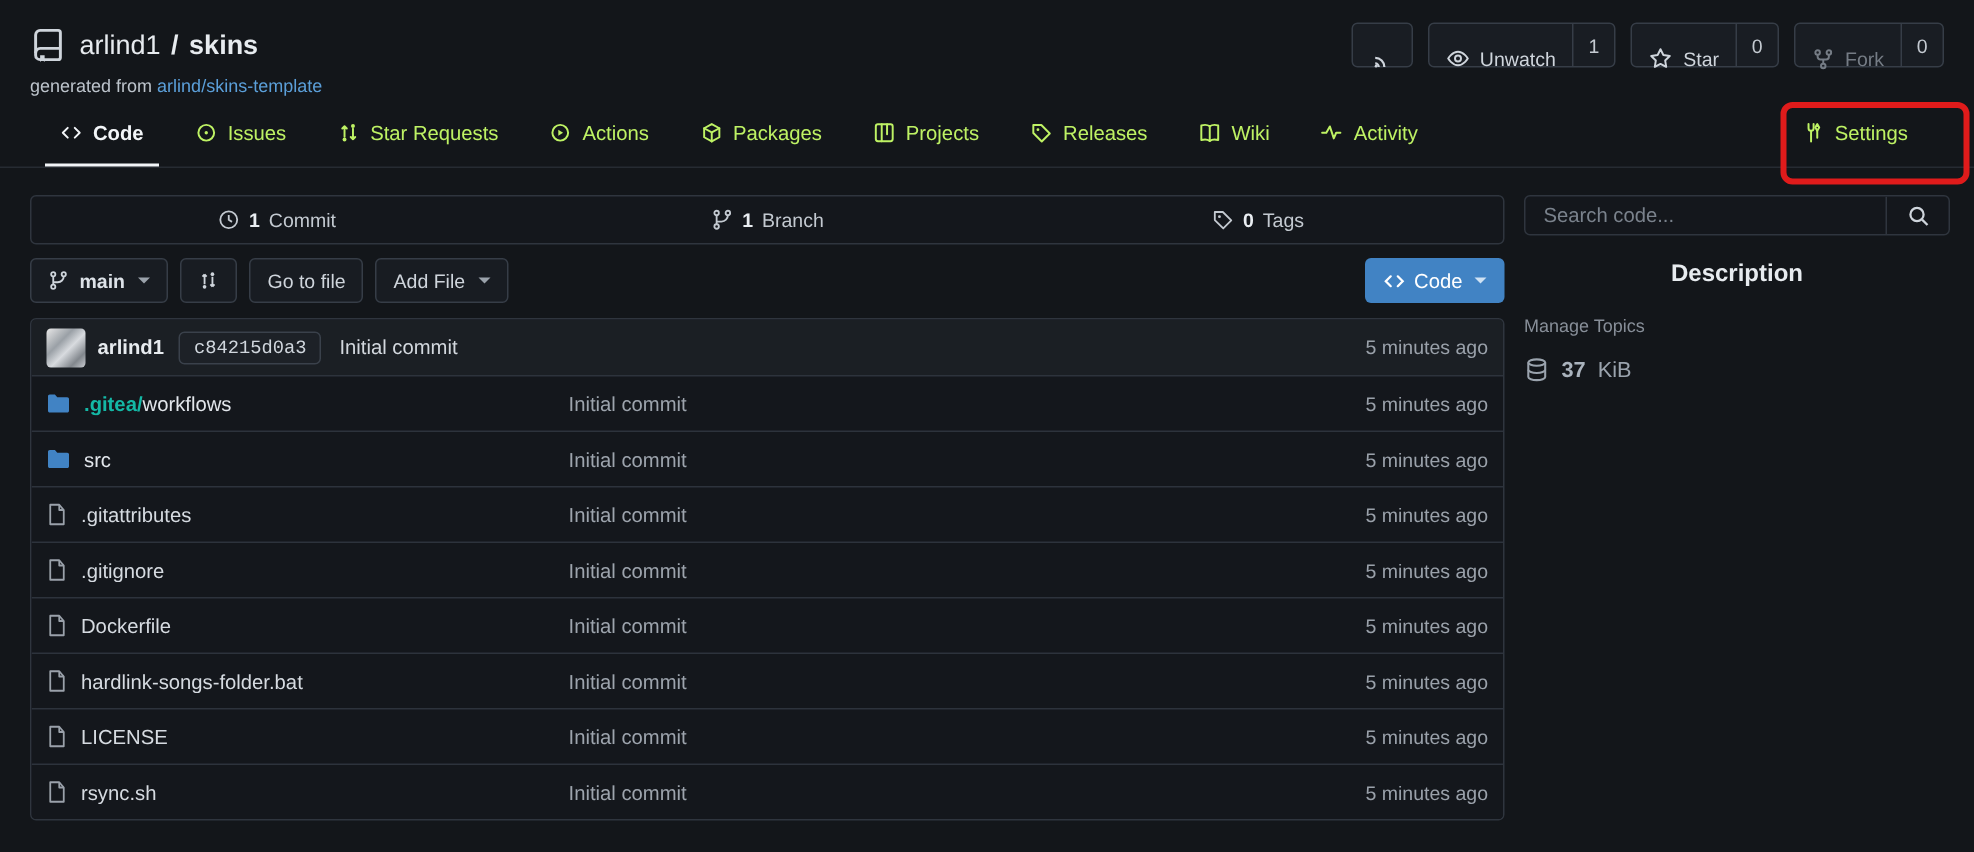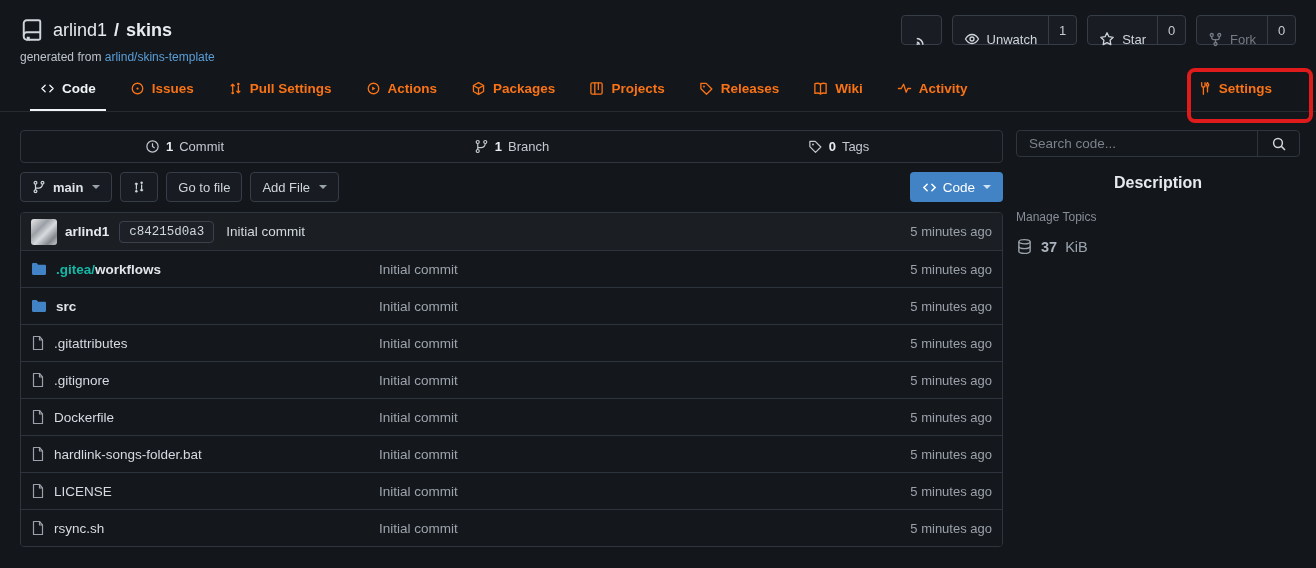--- a/index.html
+++ b/index.html
@@ -25,7 +25,7 @@
 
   
   .tabs{display:flex;align-items:flex-end;margin-top:10px;padding:0 30px 0 30px;border-bottom:1px solid #262b32;height:38px;box-sizing:border-box;}
-  .tab{display:flex;align-items:center;gap:7px;color:#f97316;font-size:13.5px;padding:0 10px 13px 10px;margin-right:14px;border-bottom:2px solid transparent;white-space:nowrap;font-weight:bold;}
+  .tab{display:flex;align-items:center;gap:7px;color:#bef264;font-size:13.5px;padding:0 10px 13px 10px;margin-right:14px;border-bottom:2px solid transparent;white-space:nowrap;}
   .tab.active{color:#f2f5f8;font-weight:700;border-bottom:2px solid #f2f5f8;}
   .tab.settings{margin-left:auto;margin-right:4px;}
   .red-annotation{position:absolute;left:1187px;top:68px;width:118px;height:47px;border:4px solid #e01b1b;border-radius:8px;pointer-events:none;z-index:50;}

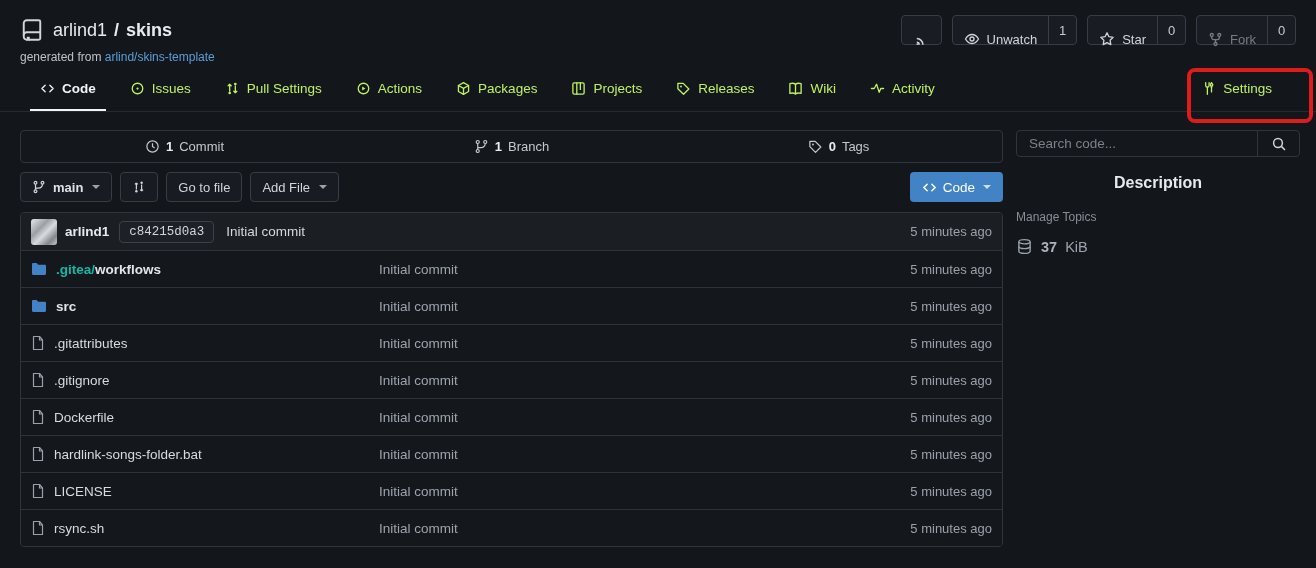--- a/index.html
+++ b/index.html
@@ -178,7 +178,7 @@
             <path d="M11 5.2v7.4M11 12.6L9.4 11M11 12.6L12.6 11"></path>
           </svg>
         </span>
-        <span>Pull Settings</span>
+        <span>Star Requests</span>
       </a>
       <a class="tab">
         <span>

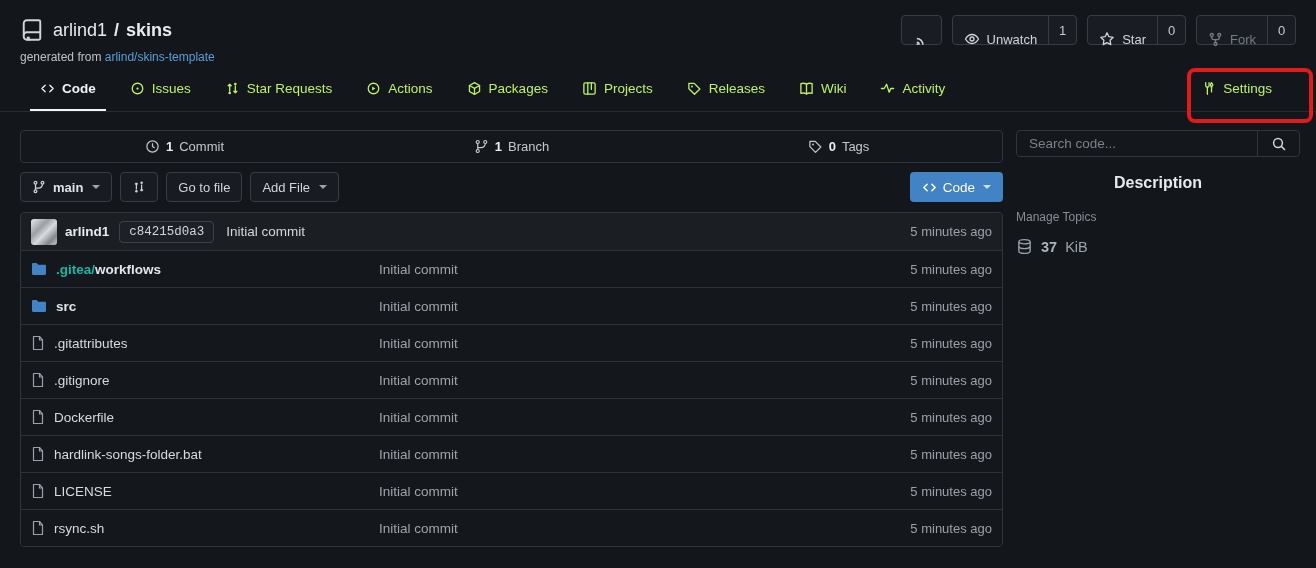--- a/index.html
+++ b/index.html
@@ -61,7 +61,7 @@
   .cell-name{display:flex;align-items:center;gap:9px;width:348px;flex:0 0 348px;overflow:hidden;white-space:nowrap;}
   .cell-name .fname{color:#d6dbe1;font-size:13.5px;}
   .cell-name .prefix{color:#14b8a6;font-weight:700;}
-  .cell-name .bold{font-weight:700;color:#e2e6eb;}
+  .cell-name .bold{font-weight:400;color:#e2e6eb;}
   .cell-msg{flex:1;color:#9da4ad;font-size:13.5px;}
   .cell-time{color:#9aa1aa;font-size:13px;}
   .folder-glyph{color:#4183c4;}

